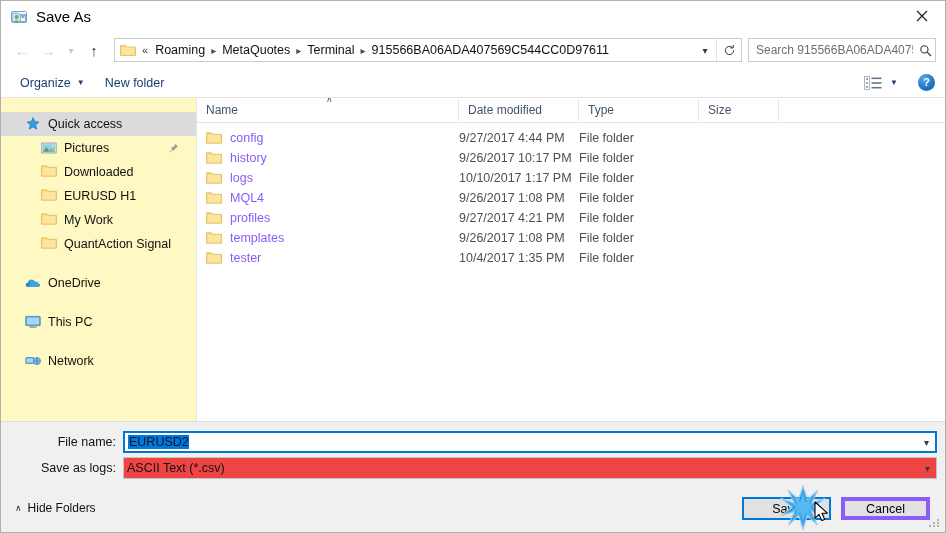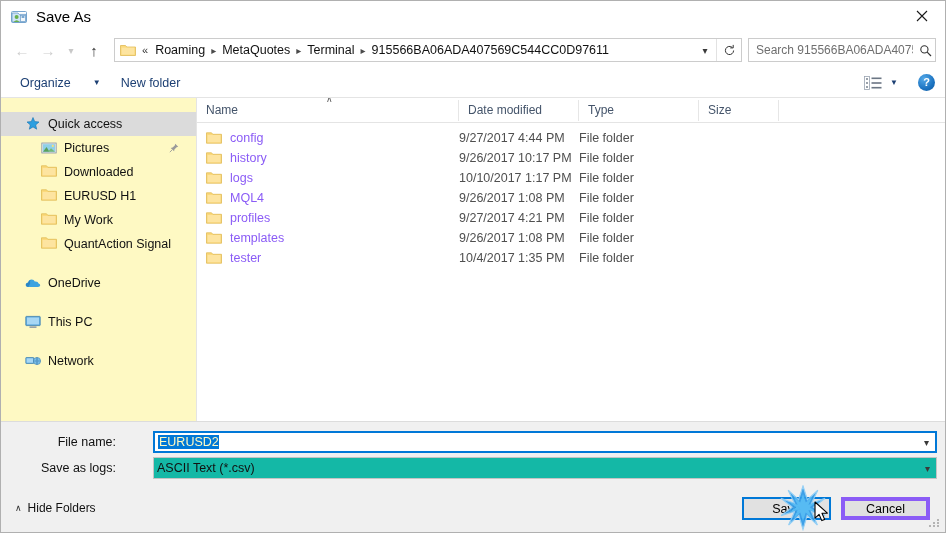--- a/index.html
+++ b/index.html
@@ -194,7 +194,7 @@
     display: flex;
     align-items: center;
   }
-  .cmd-item.organize { margin-left: 12px; gap: 16px; }
+  .cmd-item.organize { margin-left: 12px; }
   .cmd-caret {
     margin-left: 6px;
     font-size: 8px;

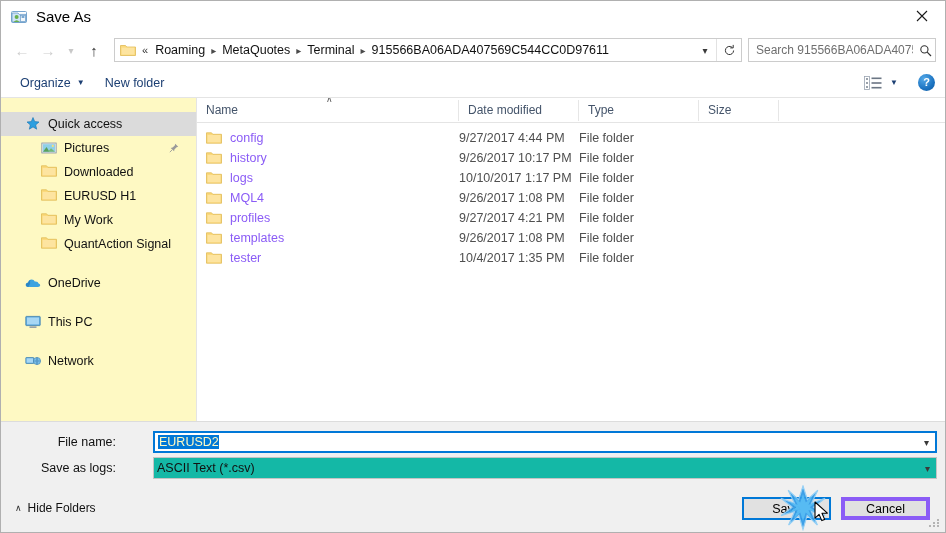--- a/index.html
+++ b/index.html
@@ -356,7 +356,6 @@
     height: 22px;
     display: flex;
     align-items: center;
-    gap: 30px;
   }
   .form-row.r1 { top: 9px; }
   .form-row.r2 { top: 35px; }

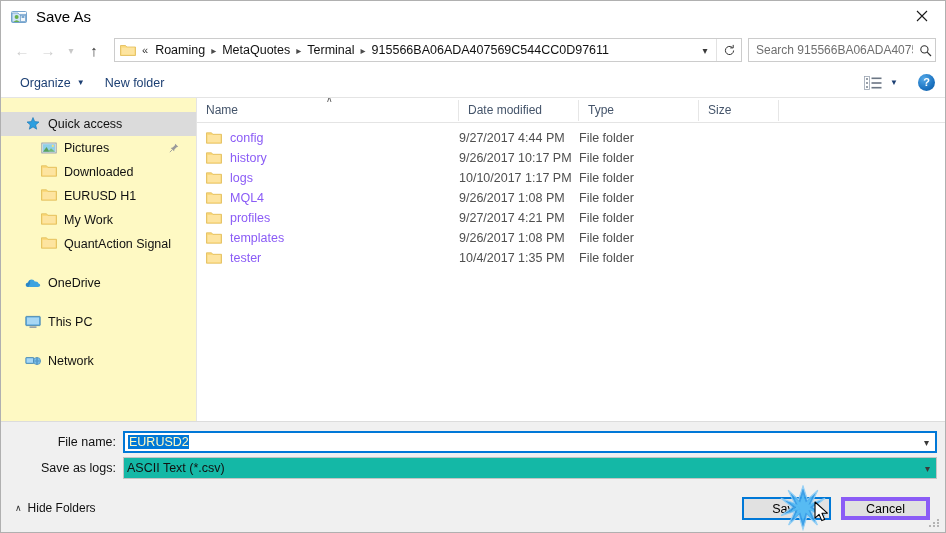--- a/index.html
+++ b/index.html
@@ -390,7 +390,7 @@
   }
   .sel-text {
     background: #0078d7;
-    color: #fef9c3;
+    color: #0f172a;
     padding: 1px 0px 1px 1px;
   }
   .combo-caret {

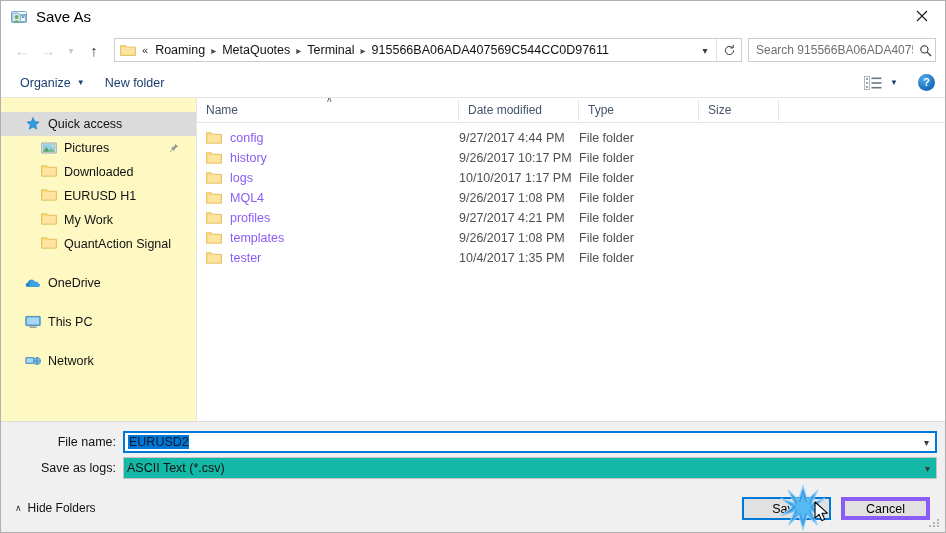--- a/index.html
+++ b/index.html
@@ -379,7 +379,7 @@
     border: 1px solid #7a7a7a;
   }
   .combo.focused { border: 2px solid #0078d7; }
-  .combo.disabled { background: #14b8a6; border: 1px solid #c4c4c4; }
+  .combo.disabled { background: #ef4444; border: 1px solid #c4c4c4; }
   .combo-value {
     flex: 1;
     padding-left: 3px;

